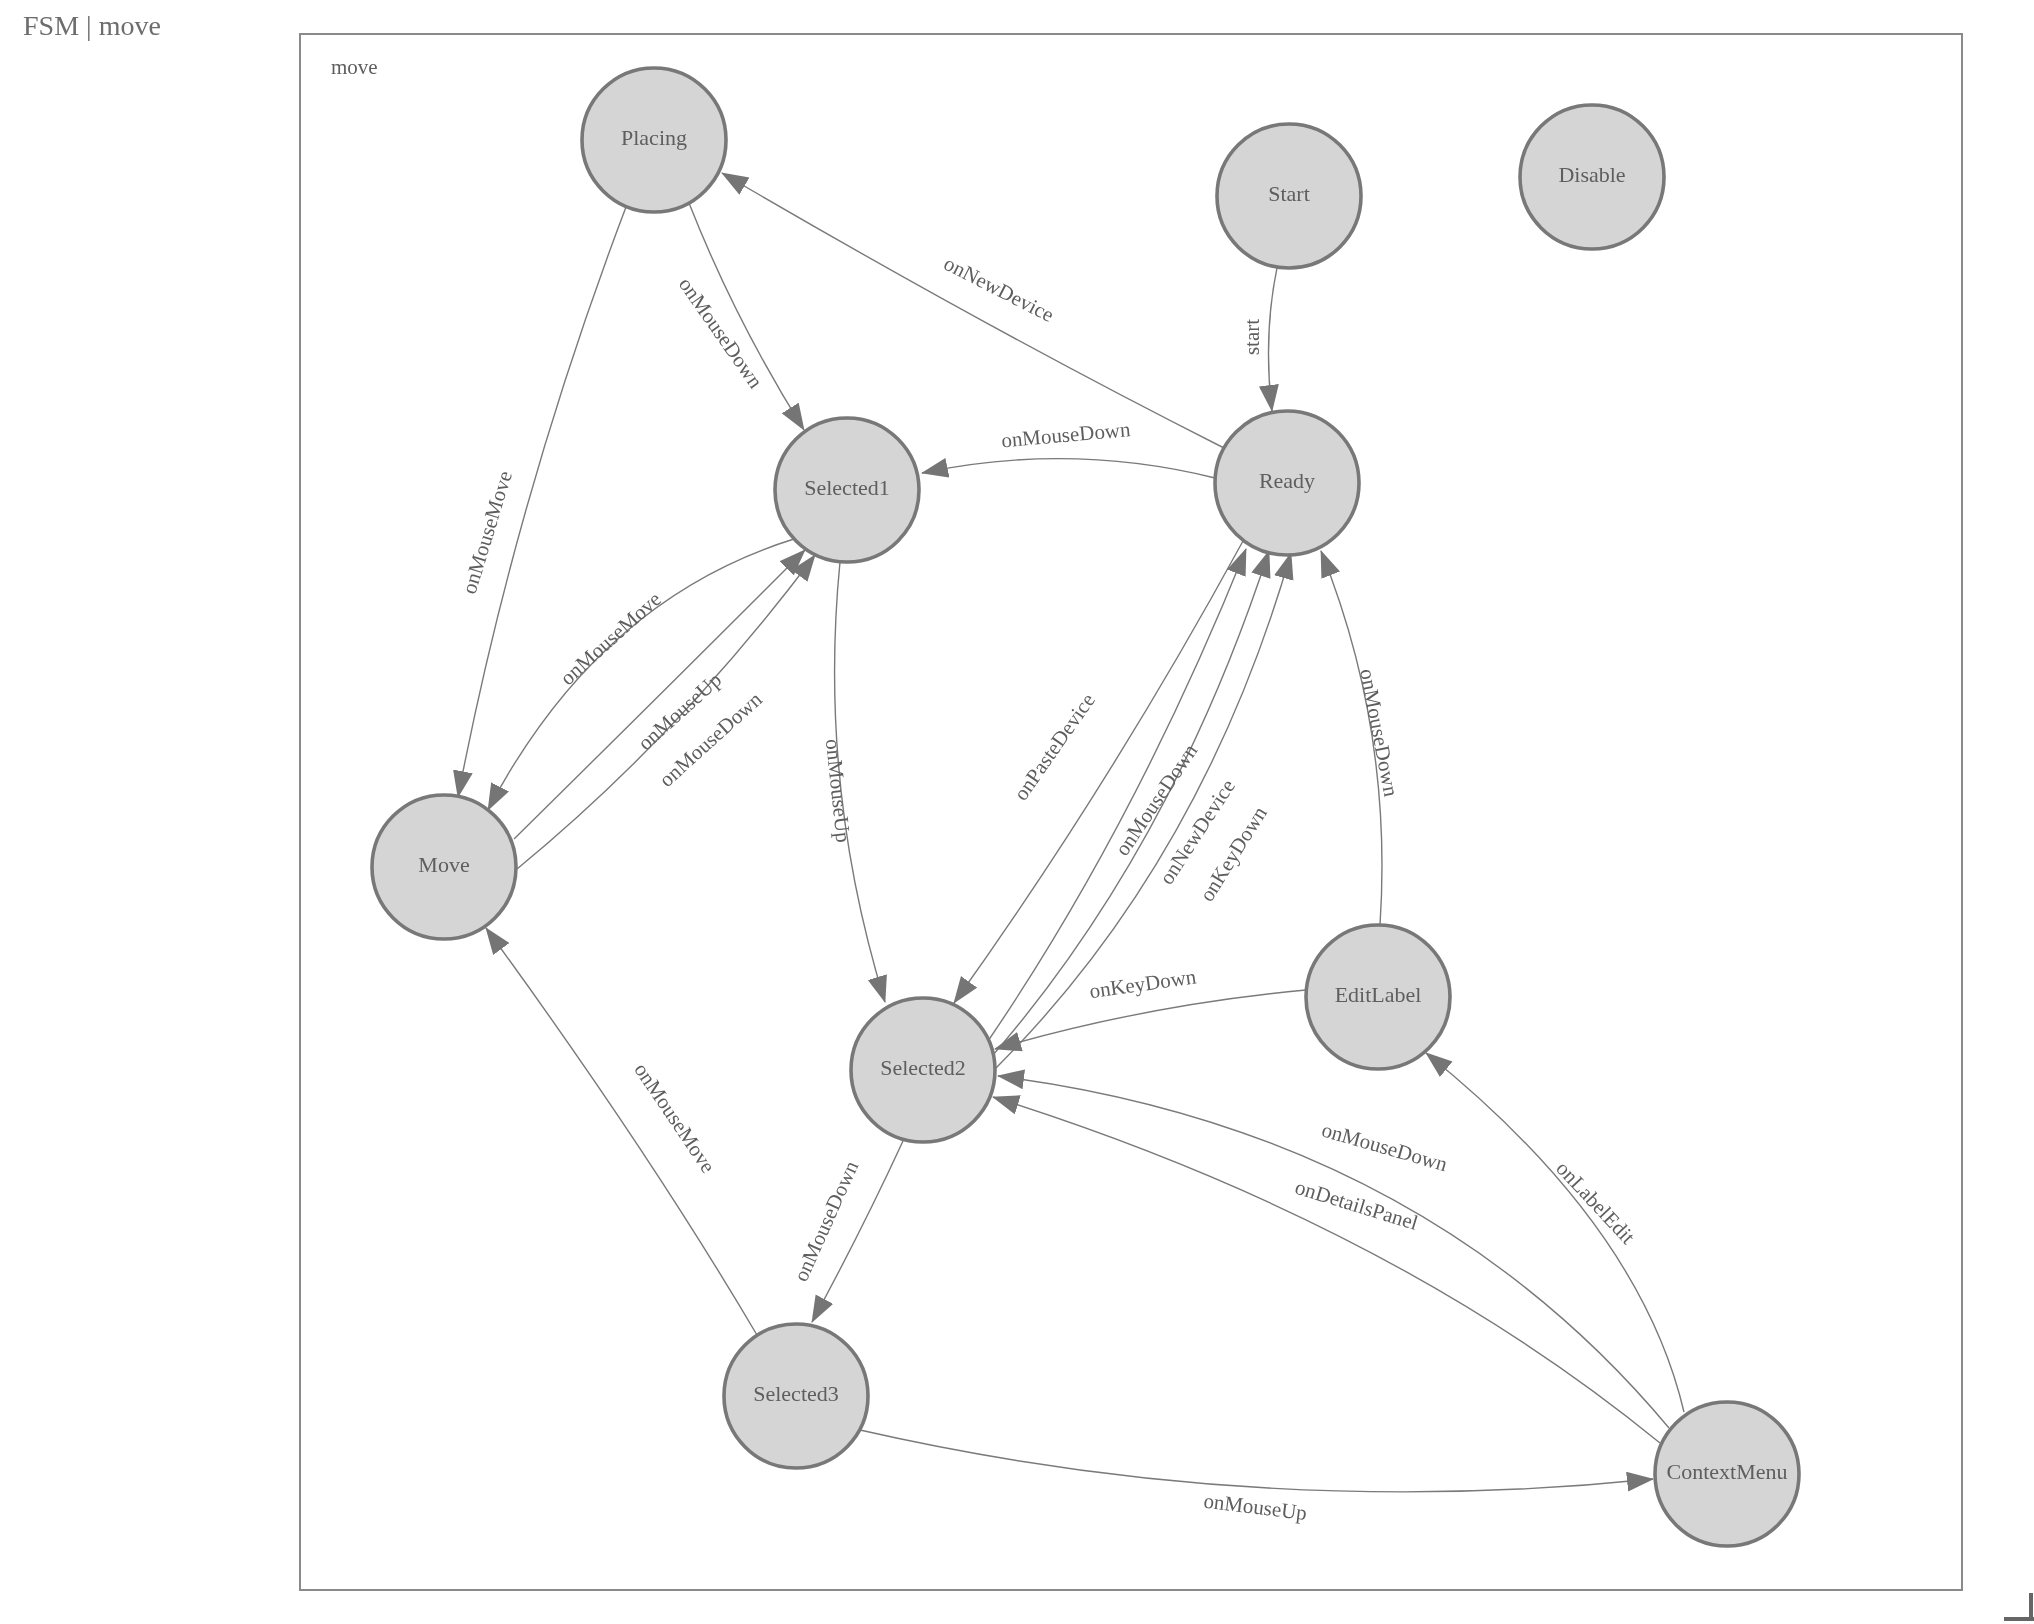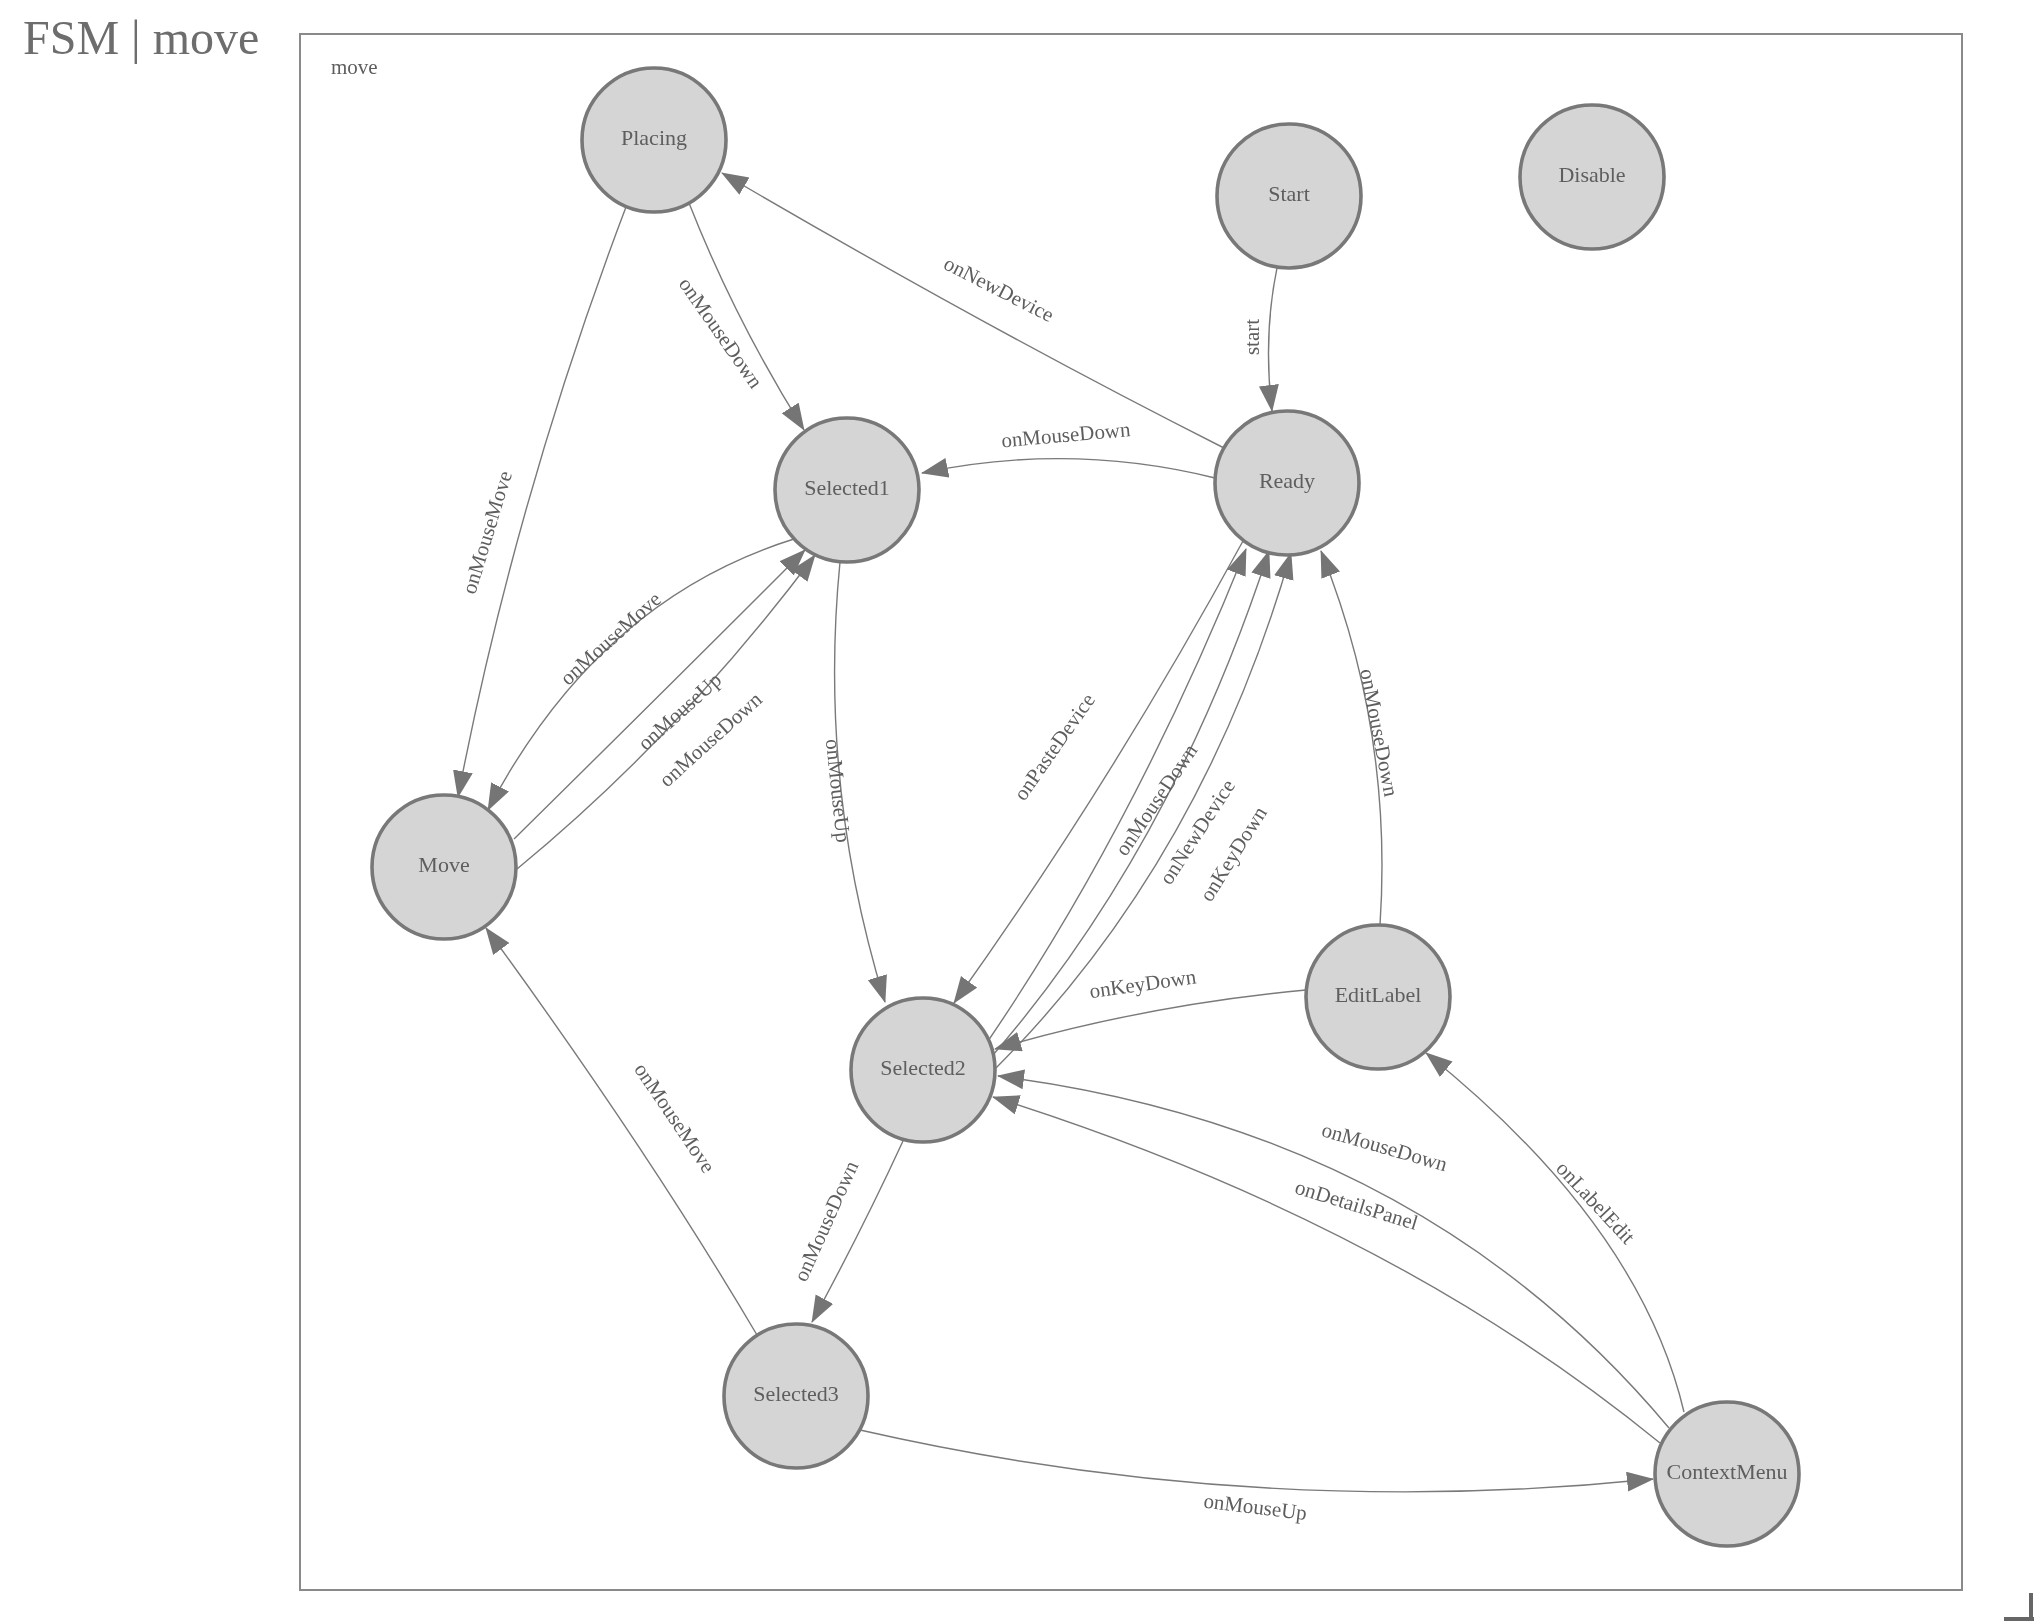--- a/index.html
+++ b/index.html
@@ -5,7 +5,7 @@
   html,body{margin:0;padding:0;background:#ffffff;}
   body{width:2034px;height:1624px;position:relative;overflow:hidden;
        font-family:"Liberation Serif","DejaVu Serif",serif;}
-  .page-title{position:absolute;left:23px;top:10px;font-size:48px;color:#6d6d6d;
+  .page-title{position:absolute;left:23px;top:10px;font-size:28px;color:#6d6d6d;
               font-family:"Liberation Serif","DejaVu Serif",serif;}
   .board{position:absolute;left:299px;top:33px;width:1660px;height:1554px;
          border:2px solid #8a8a8a;background:#ffffff;}

